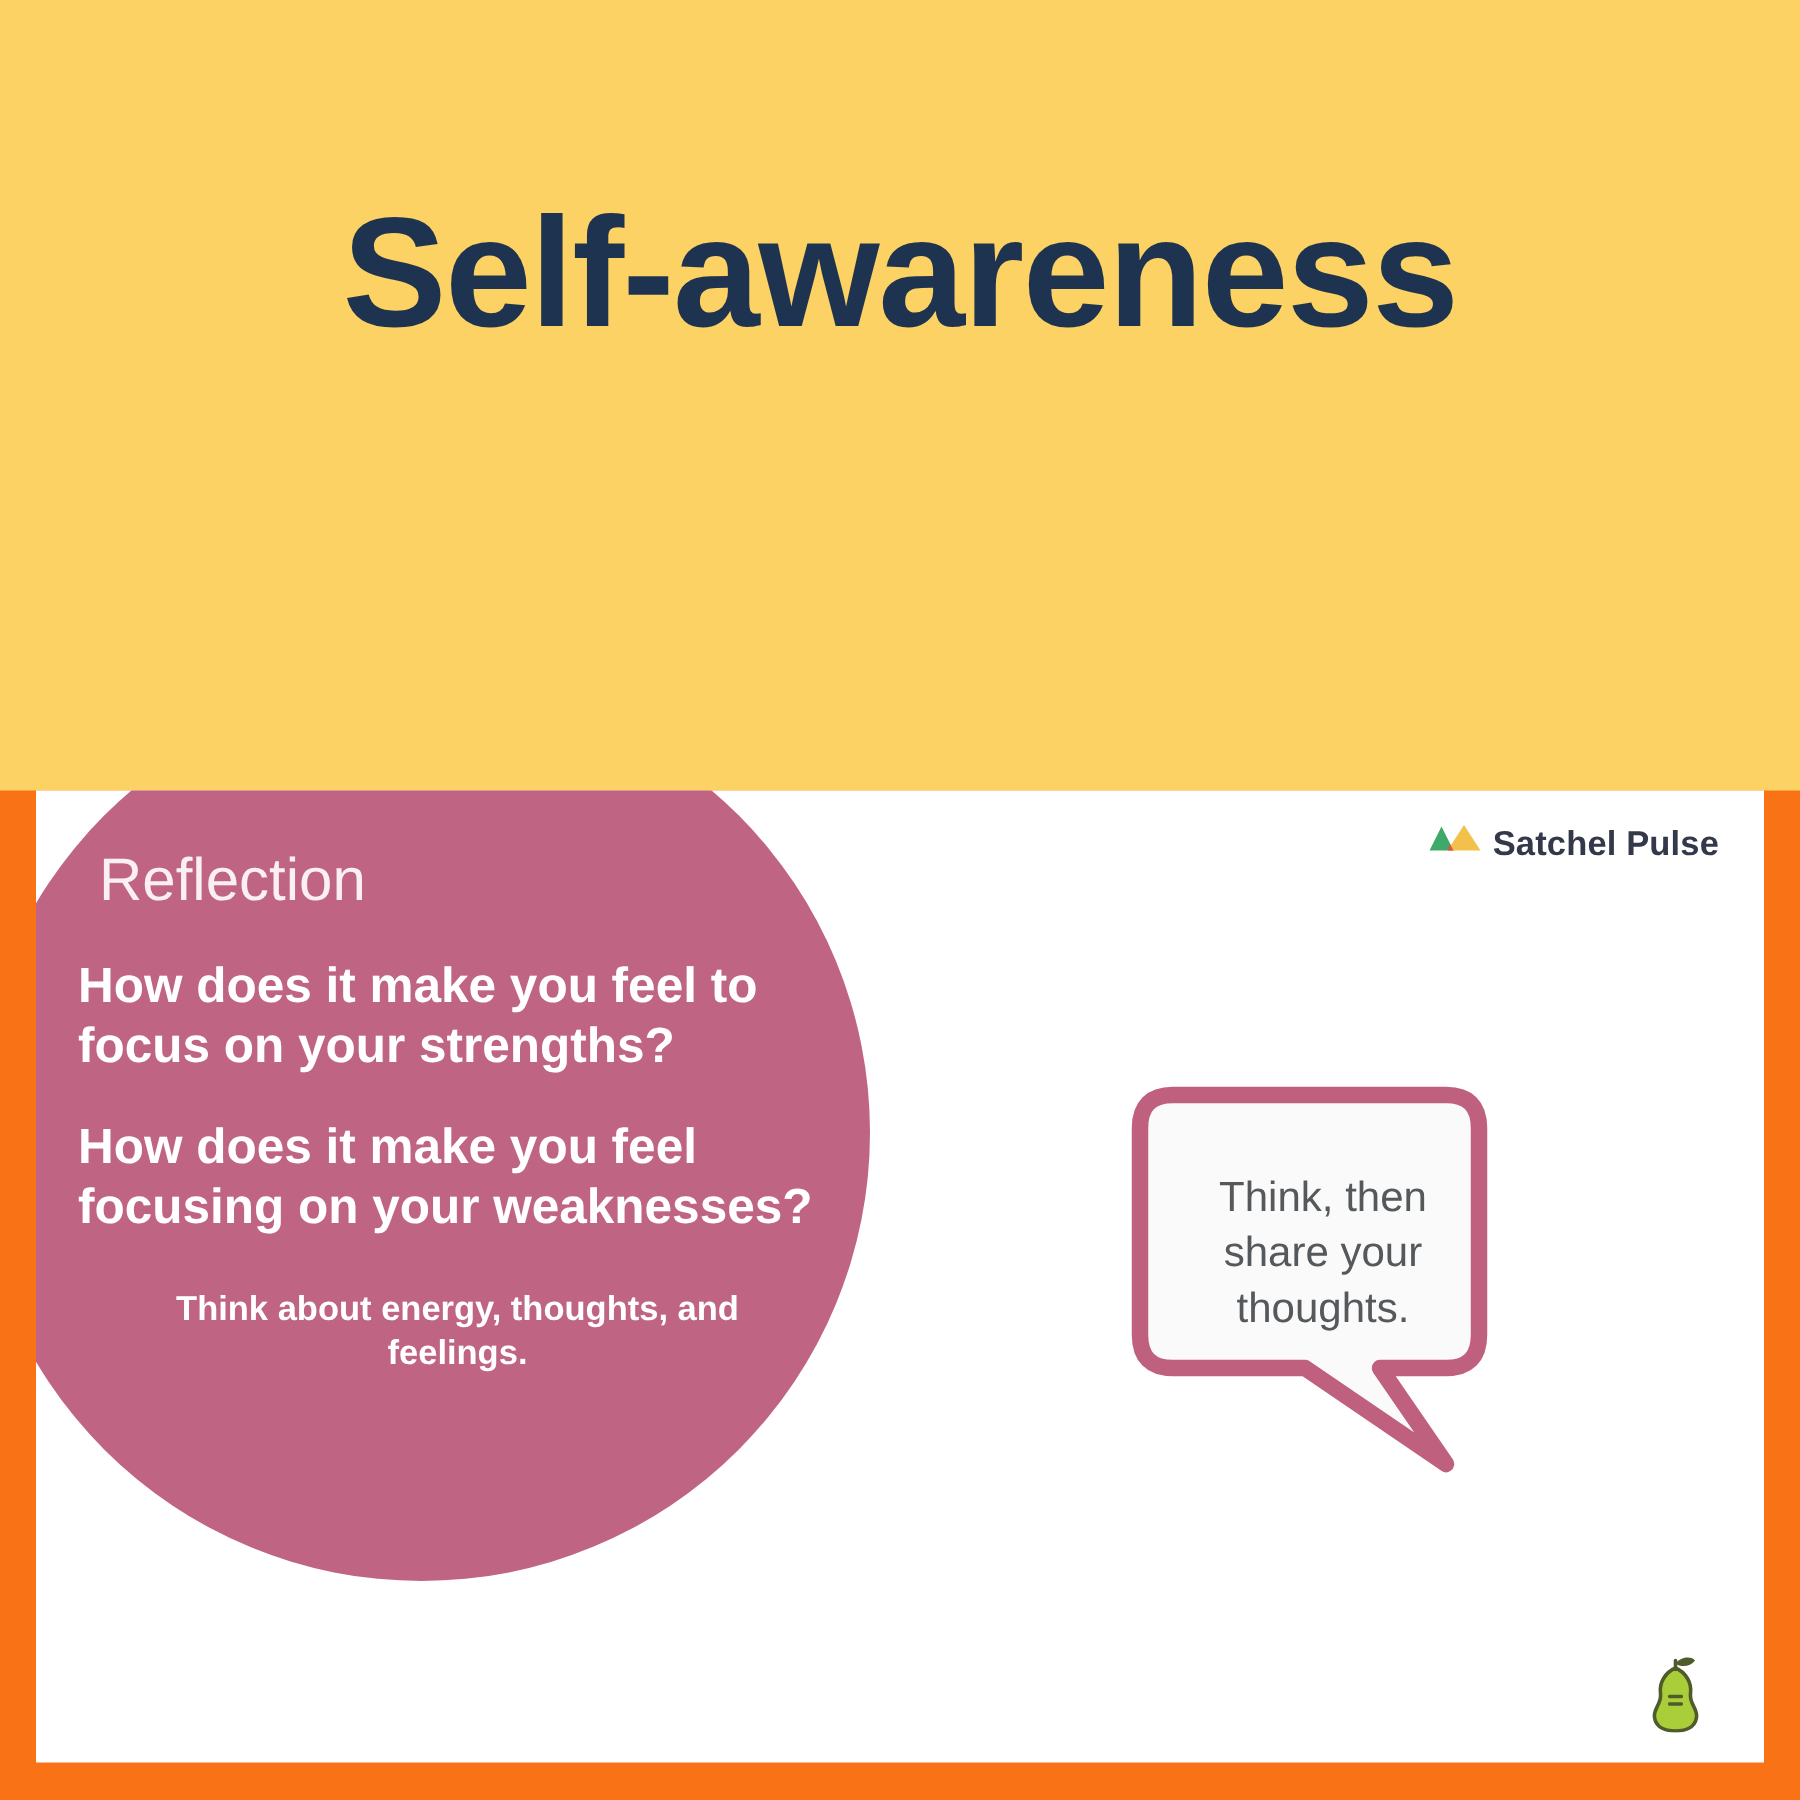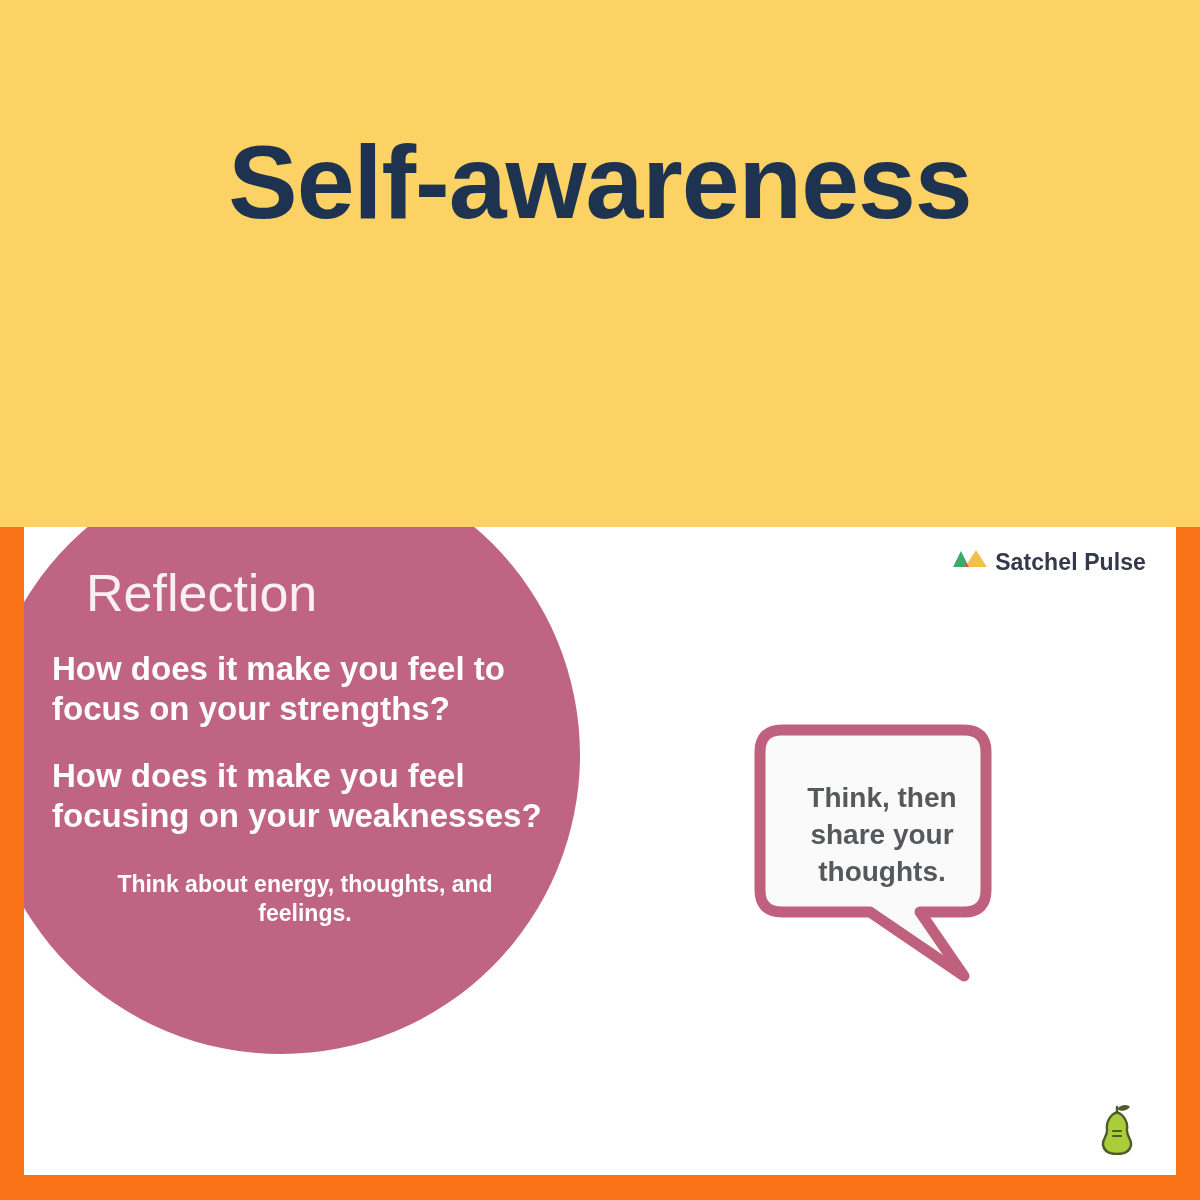--- a/index.html
+++ b/index.html
@@ -86,11 +86,11 @@
   }
 
   .reflection-heading {
-    font-size: 52px;
+    font-size: 40px;
     line-height: 1.0;
     font-weight: normal;
     color: #FAEFF2;
-    margin: 30px 0 0 48px;
+    margin: 30px 0 0 28px;
     font-family: "Liberation Sans", sans-serif;
   }
 

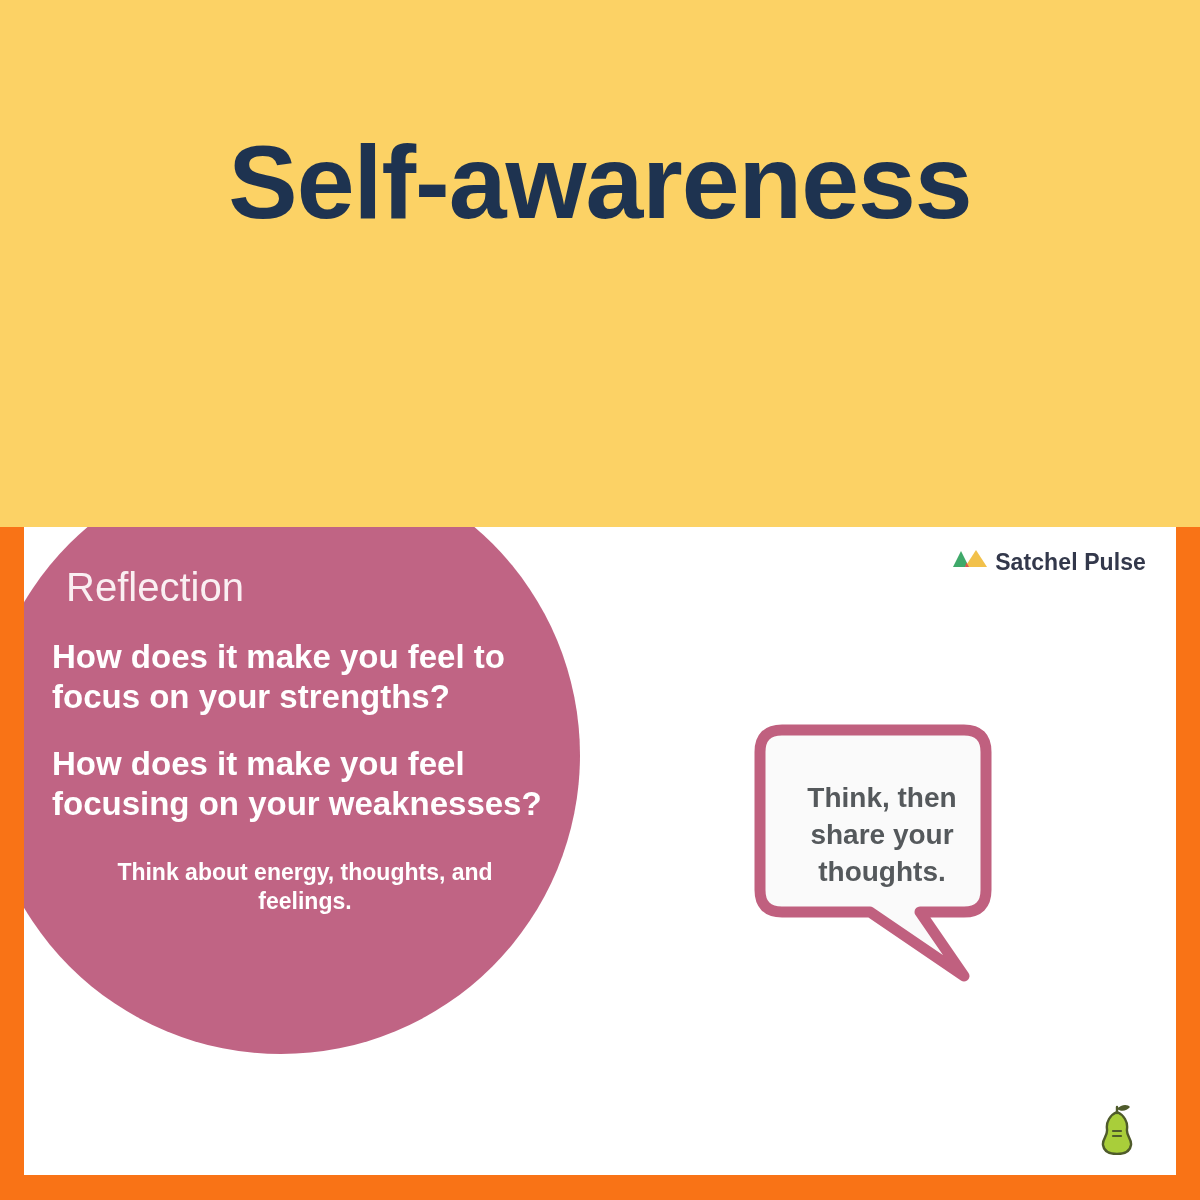--- a/index.html
+++ b/index.html
@@ -150,7 +150,7 @@
     text-align: center;
     font-size: 28px;
     line-height: 1.32;
-    font-weight: bold;
+    font-weight: normal;
     color: #55595C;
     font-family: "Liberation Sans", sans-serif;
   }

